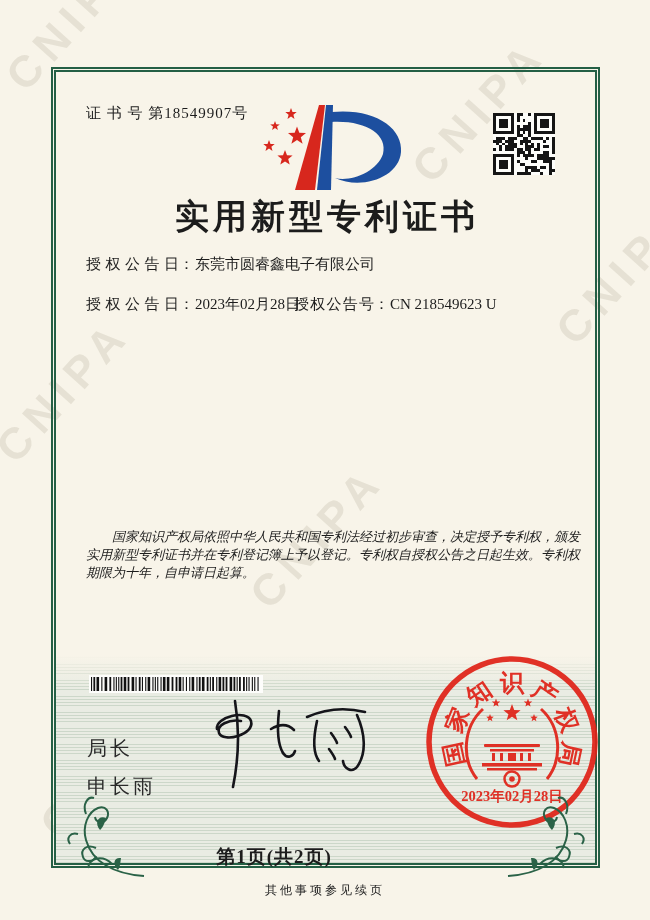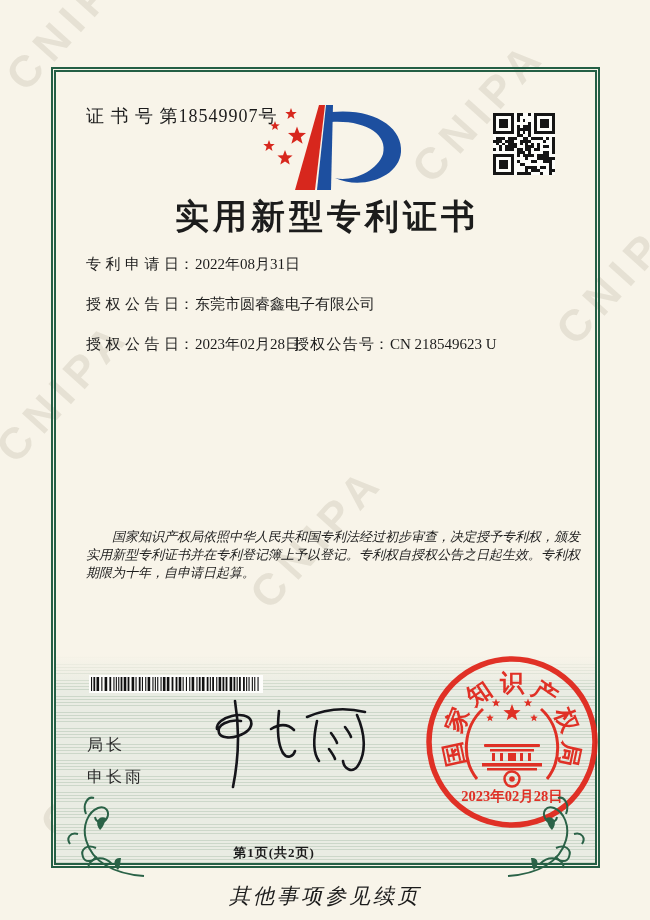--- a/index.html
+++ b/index.html
@@ -20,7 +20,7 @@
     background:linear-gradient(180deg,var(--cream),rgba(248,244,233,0));}
   .frame{position:absolute;left:51px;top:67px;width:549px;height:801px;z-index:2;
     border:5px double var(--green);box-sizing:border-box;pointer-events:none;}
-  .certno{position:absolute;left:86px;top:104px;z-index:3;font-size:18px;letter-spacing:1px;}
+  .certno{position:absolute;left:86px;top:104px;z-index:3;font-size:15px;letter-spacing:1px;}
   .logo{position:absolute;left:253px;top:100px;width:175px;height:97px;z-index:3;}
   .qr{position:absolute;left:493px;top:113px;width:62px;height:62px;z-index:3;background:#fdfdfa;}
   .title{position:absolute;left:2px;top:194px;width:650px;z-index:3;text-align:center;

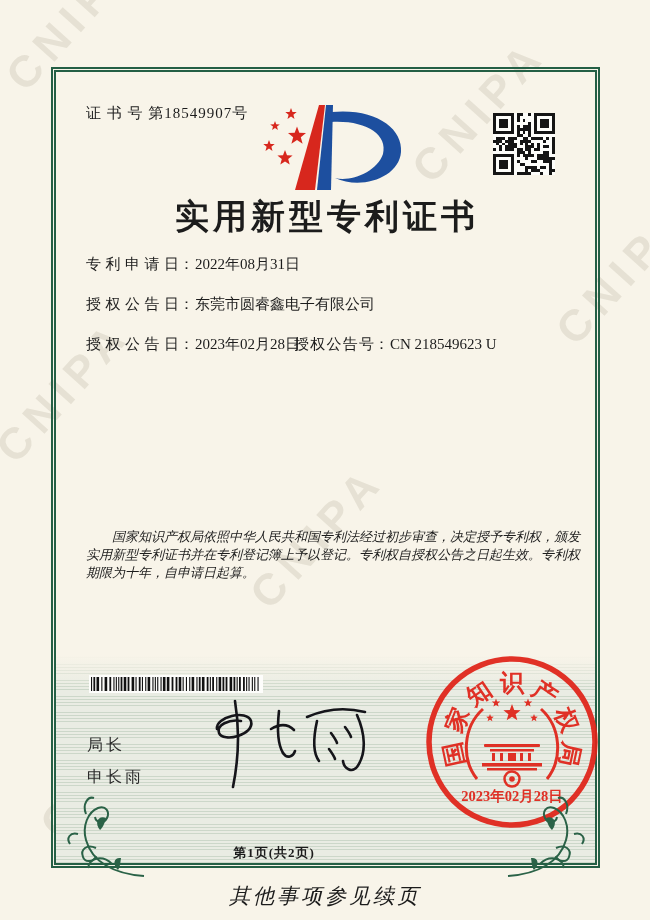--- a/index.html
+++ b/index.html
@@ -231,9 +231,6 @@
 
   <div class="fields">
     <div class="frow">
-      <span class="flabel">专利申请日</span><span class="fcolon">：</span><span class="fvalue">2022年08月31日</span>
-    </div>
-    <div class="frow">
       <span class="flabel">授权公告日</span><span class="fcolon">：</span><span class="fvalue">东莞市圆睿鑫电子有限公司</span>
     </div>
     <div class="frow">

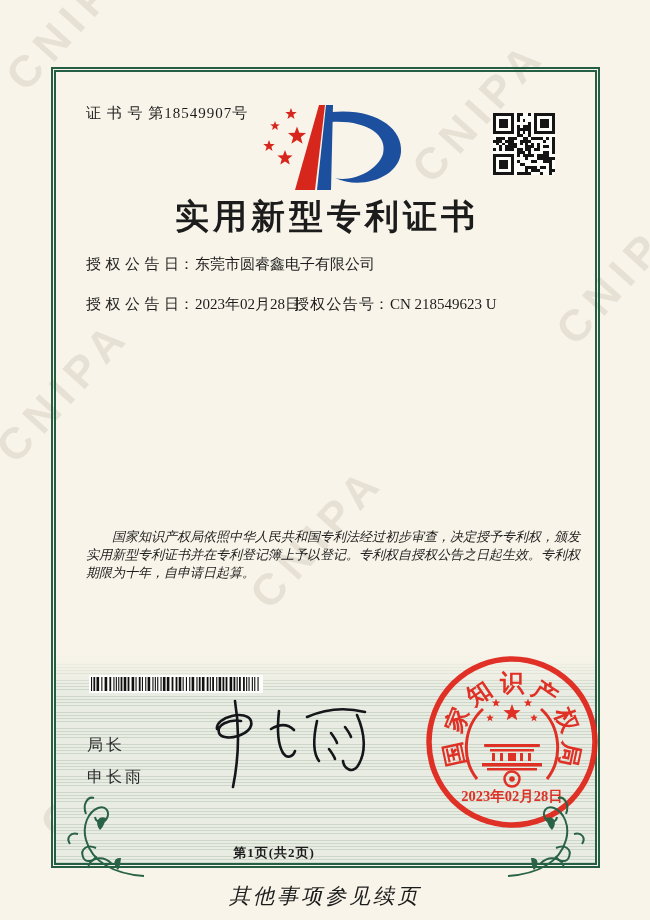--- a/index.html
+++ b/index.html
@@ -36,7 +36,7 @@
   .paras p{margin:0 0 2px 0;text-indent:2em;}
   .barcode{position:absolute;left:89px;top:675px;width:174px;height:18px;z-index:3;background:#fdfdfb;}
   .director{position:absolute;left:87px;top:735px;z-index:3;
-    font-family:"Liberation Sans",sans-serif;font-size:16px;letter-spacing:3px;color:#2a2a2a;}
+    font-family:"Liberation Sans",sans-serif;font-size:20px;letter-spacing:3px;color:#2a2a2a;}
   .director div{margin-bottom:11px;}
   .sig{position:absolute;left:195px;top:695px;width:190px;height:105px;z-index:3;}
   .seal{position:absolute;left:421px;top:651px;width:182px;height:182px;z-index:4;opacity:.93;}

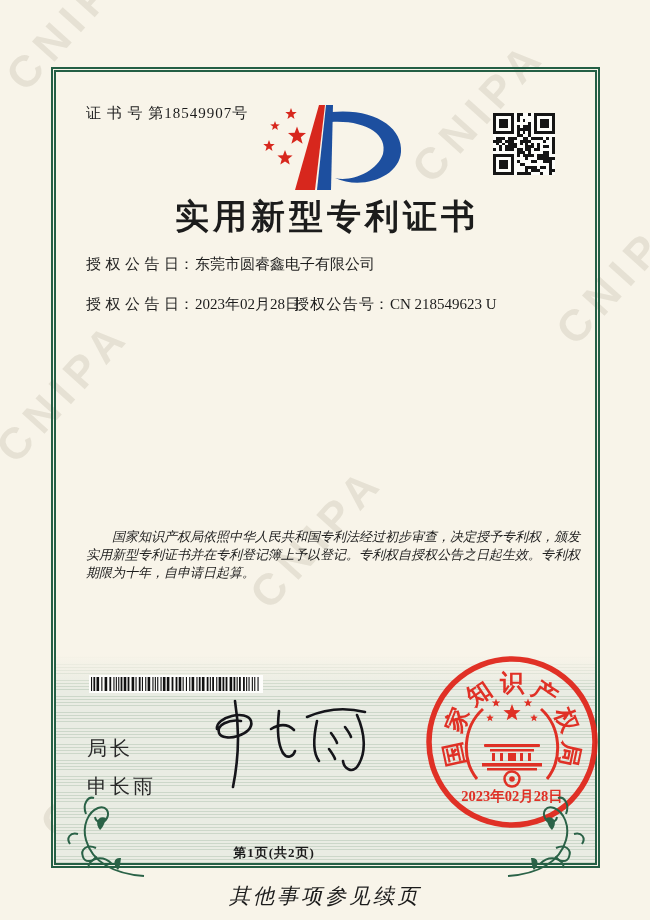--- a/index.html
+++ b/index.html
@@ -45,7 +45,7 @@
   .orn-left{left:40px;top:790px;}
   .orn-right{left:502px;top:790px;transform:scaleX(-1);}
   .pagenum{position:absolute;left:0;top:844px;width:548px;z-index:3;text-align:center;
-    font-size:13px;font-weight:bold;letter-spacing:1px;}
+    font-size:19px;font-weight:bold;letter-spacing:1px;}
   .footnote{position:absolute;left:0;top:882px;width:650px;z-index:3;text-align:center;
     font-size:21px;font-style:italic;letter-spacing:3px;}
 </style>

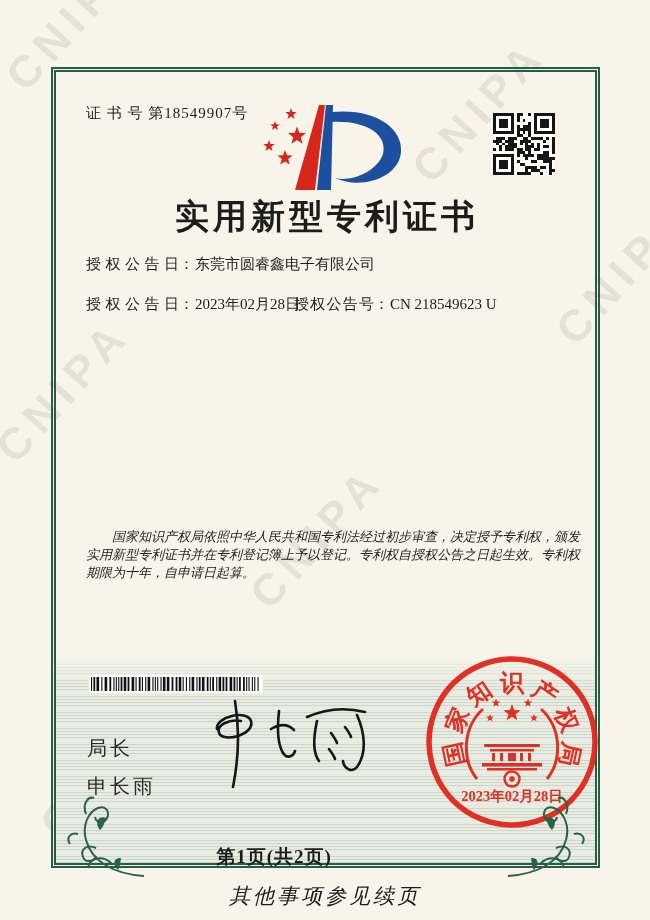--- a/index.html
+++ b/index.html
@@ -47,7 +47,7 @@
   .pagenum{position:absolute;left:0;top:844px;width:548px;z-index:3;text-align:center;
     font-size:19px;font-weight:bold;letter-spacing:1px;}
   .footnote{position:absolute;left:0;top:882px;width:650px;z-index:3;text-align:center;
-    font-size:21px;font-style:italic;letter-spacing:3px;}
+    font-size:12px;letter-spacing:3px;}
 </style>
 </head>
 <body>

